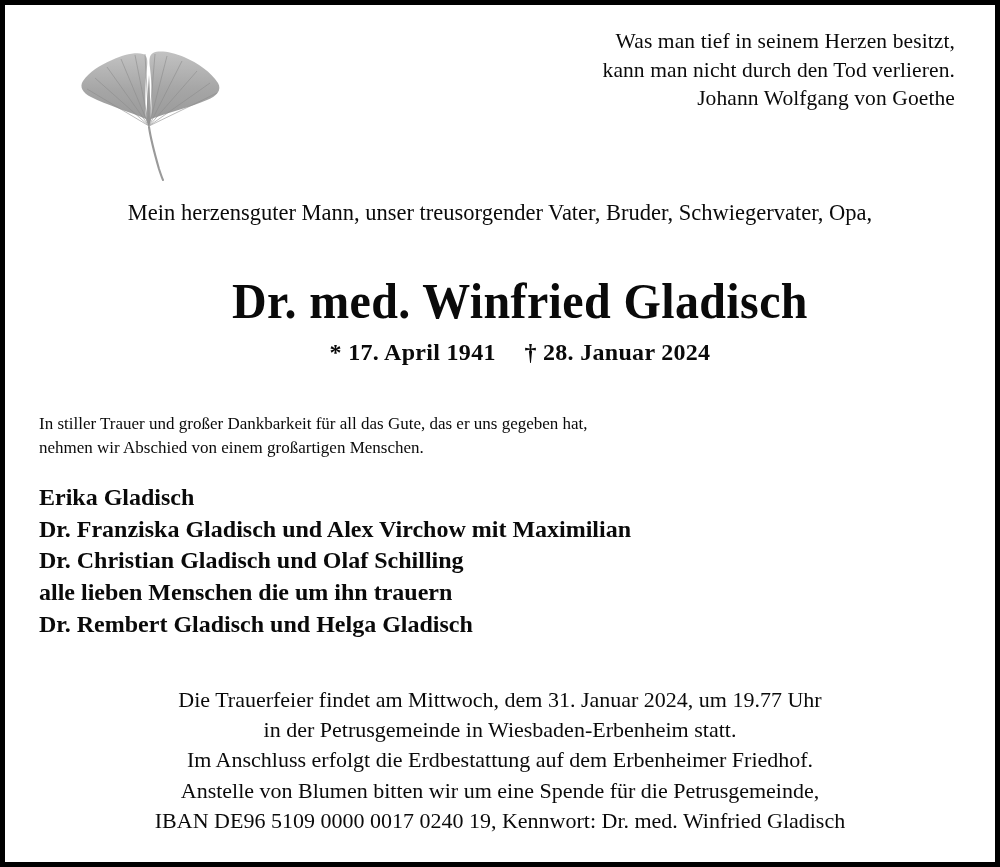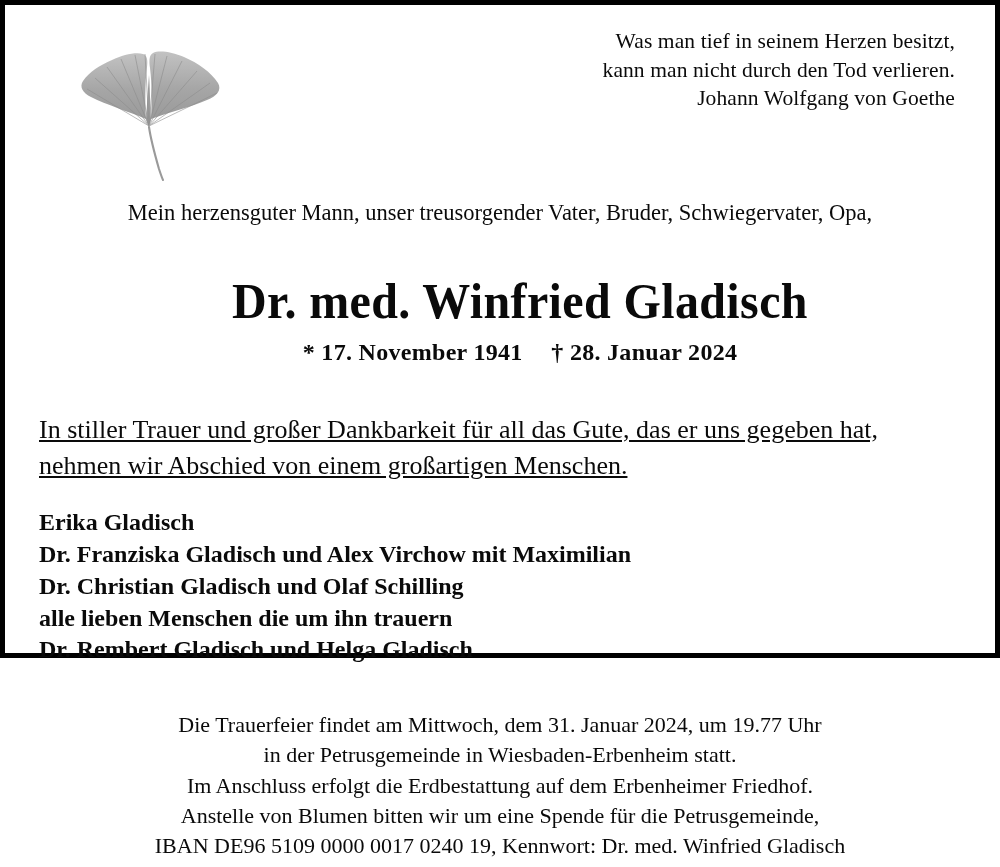--- a/index.html
+++ b/index.html
@@ -19,7 +19,7 @@
     position: relative;
     box-sizing: border-box;
     width: 1000px;
-    height: 658px;
+    height: 867px;
     background: #ffffff;
     border: 5px solid #000000;
     padding: 0;

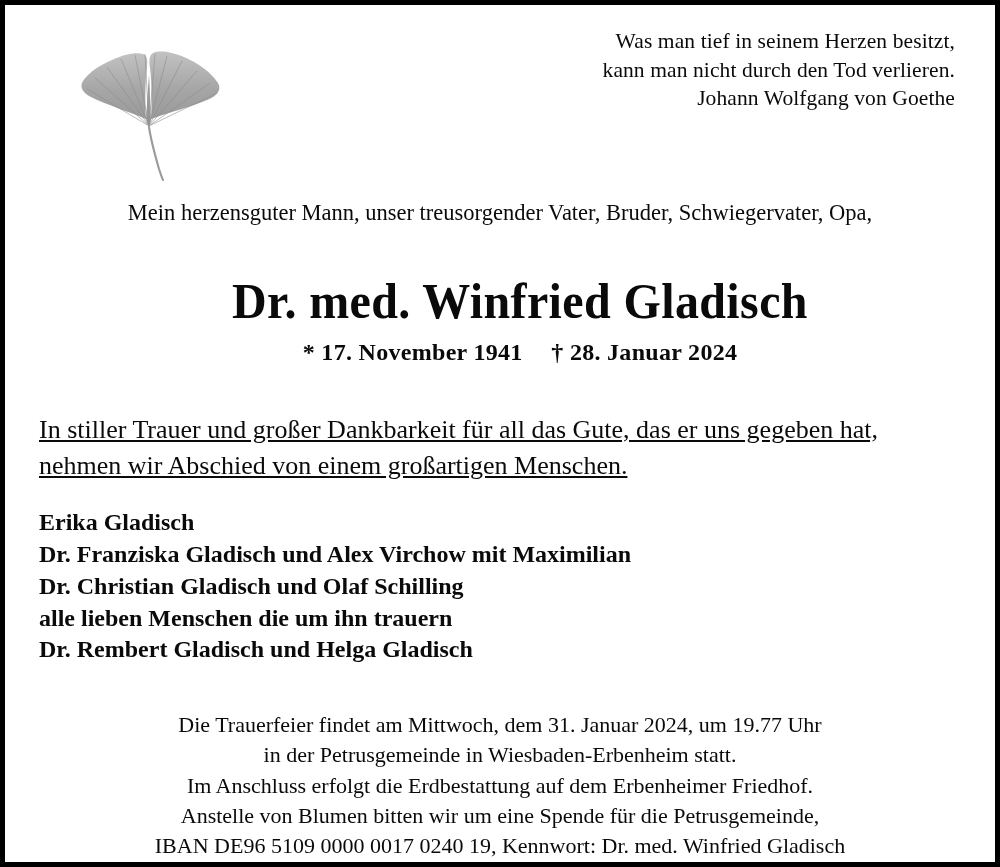--- a/index.html
+++ b/index.html
@@ -177,7 +177,7 @@
     <div class="deceased-name">Dr. med. Winfried Gladisch</div>
     <div class="deceased-dates">
       <span>*</span>
-      <span>17. November 1941</span>
+      <span>17. April 1941</span>
       <span class="date-sep"></span>
       <span>†</span>
       <span>28. Januar 2024</span>

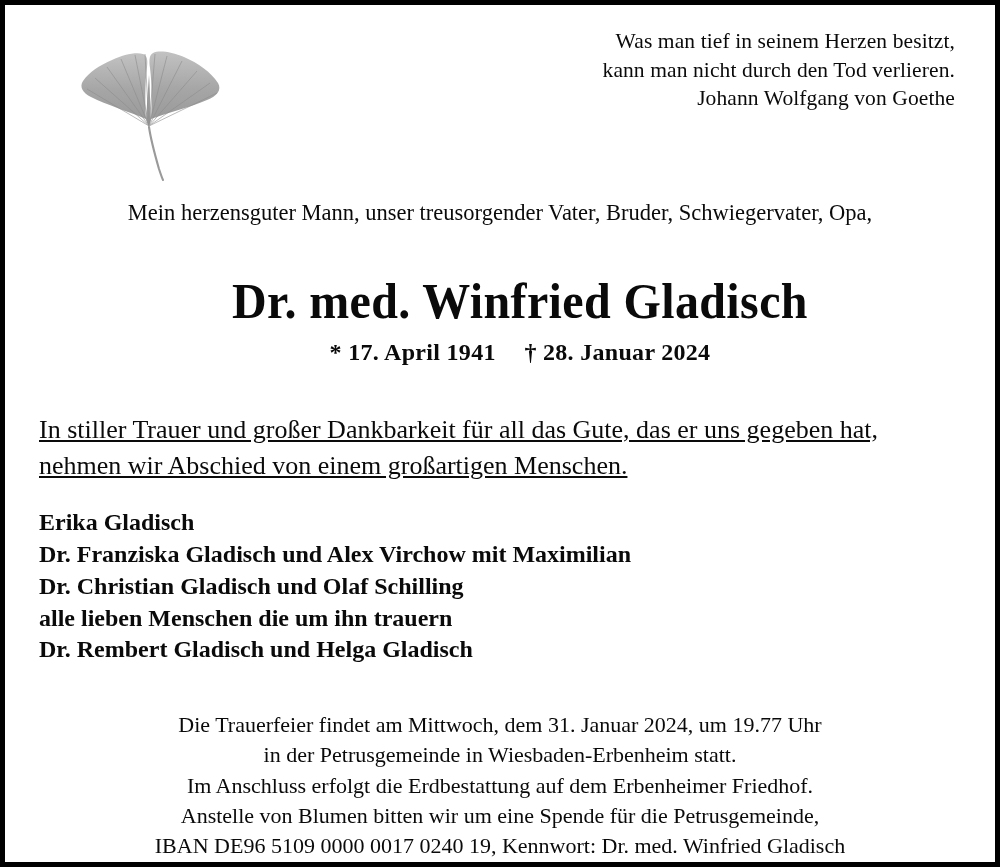--- a/index.html
+++ b/index.html
@@ -90,9 +90,8 @@
   
   .gratitude {
     margin: 46px 0 0 34px;
-    font-size: 26px;
+    font-size: 17px;
     line-height: 1.4;
-    text-decoration: underline;
   }
   .gratitude .ln { display: block; white-space: nowrap; }
 

